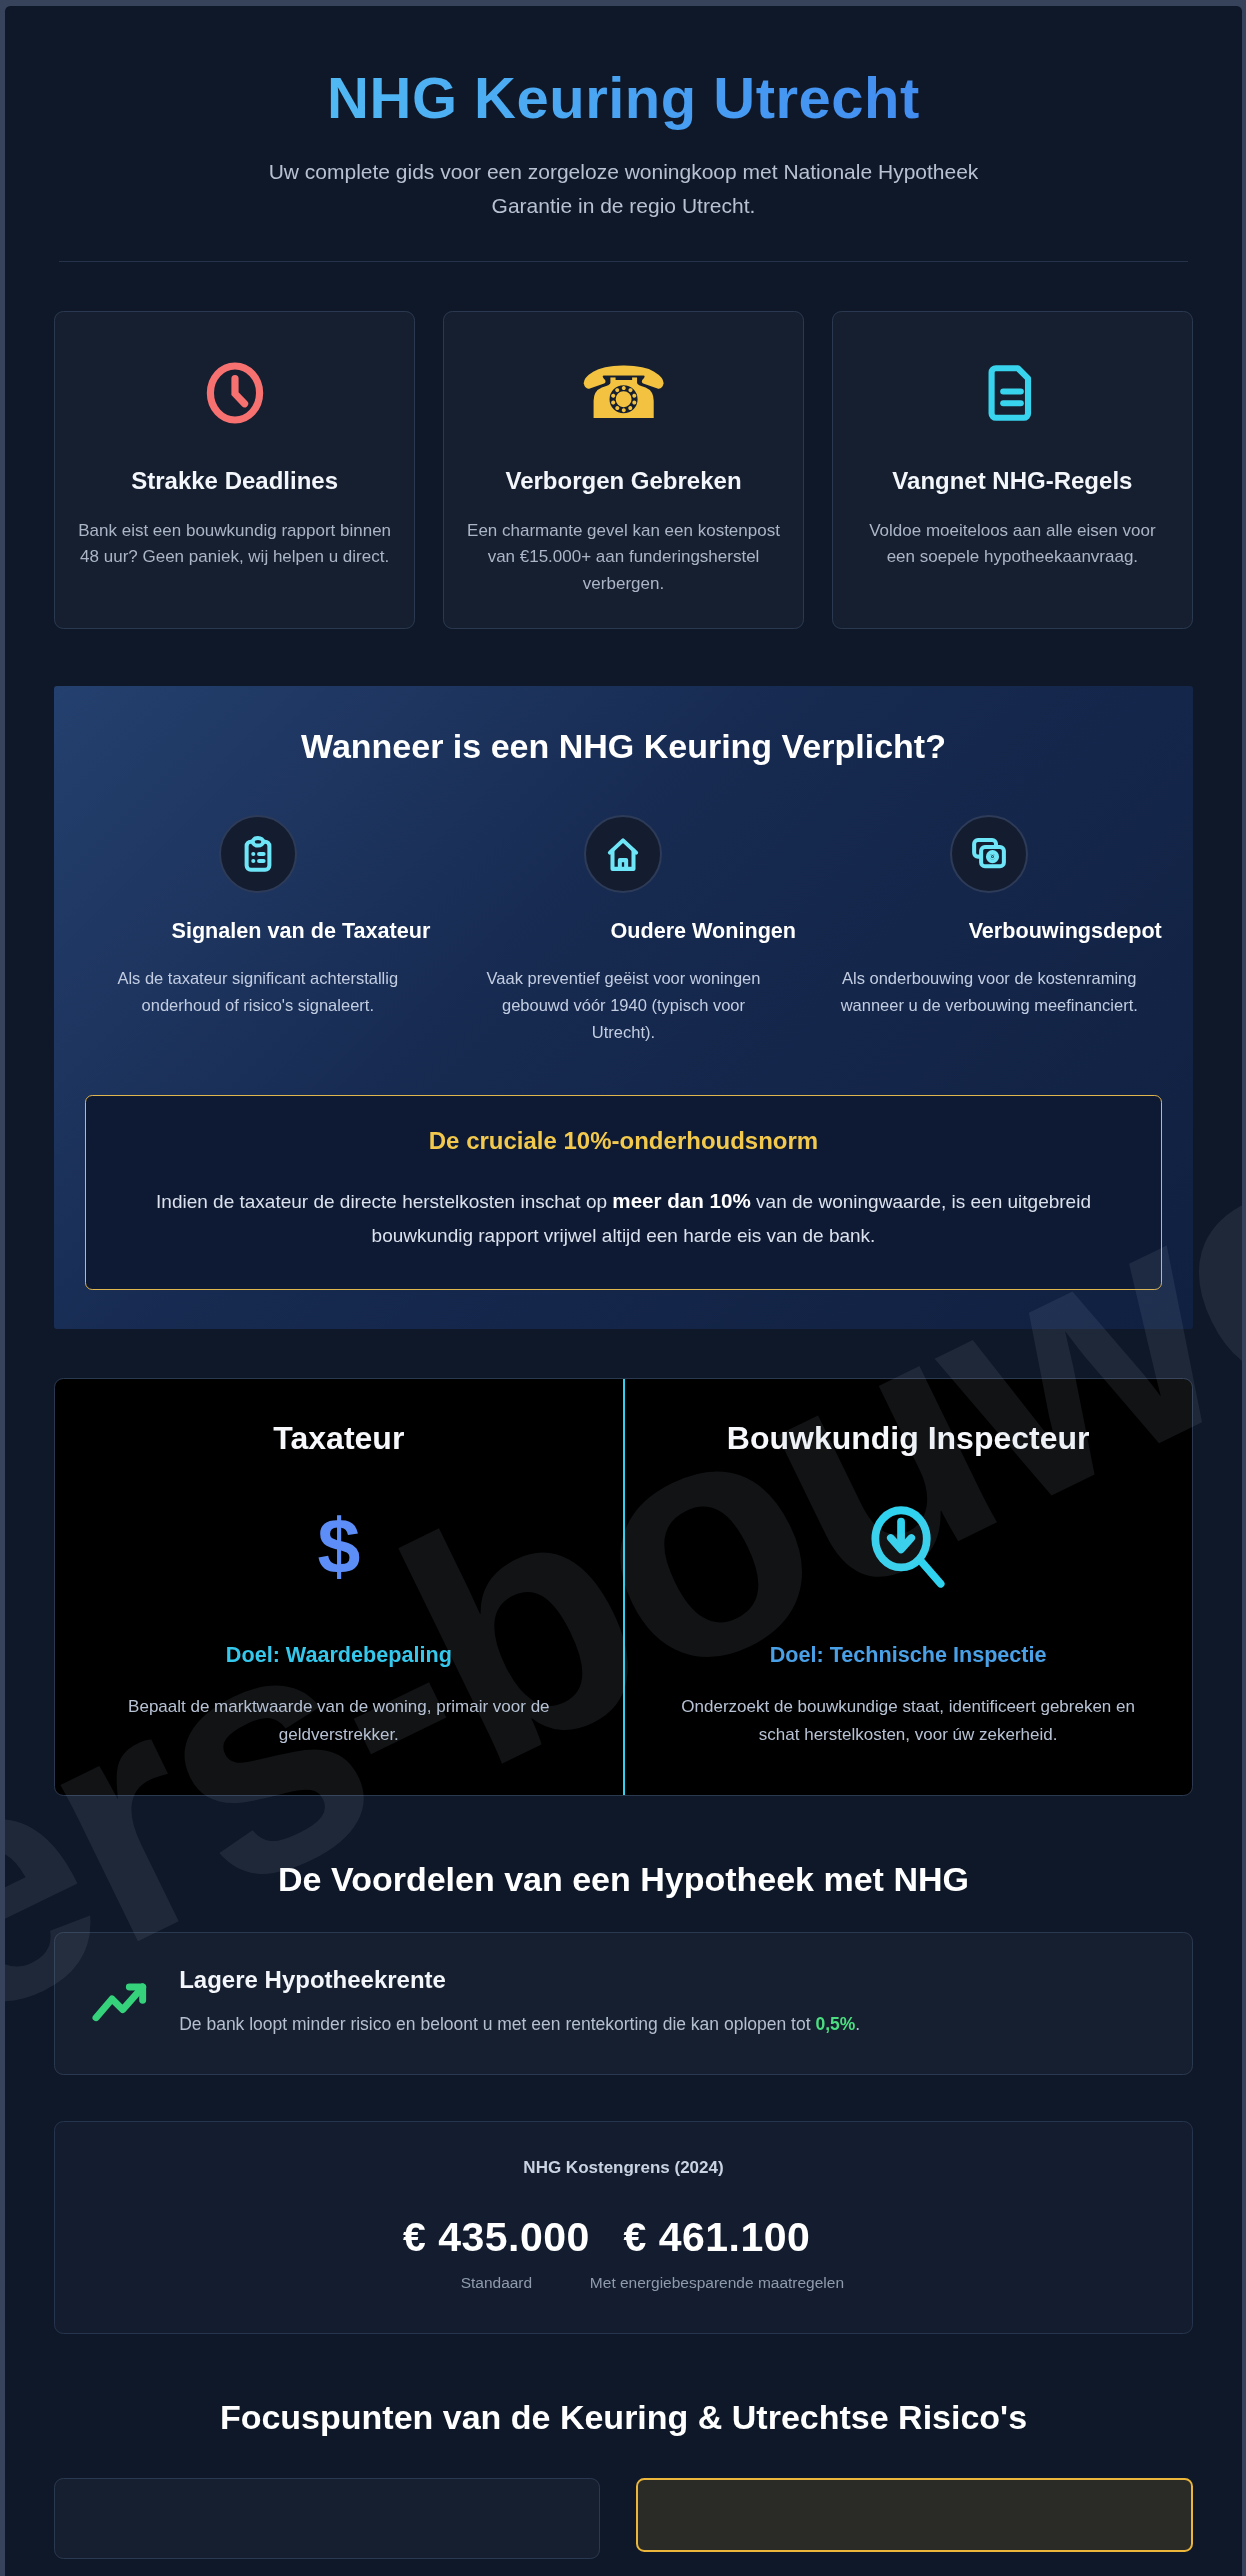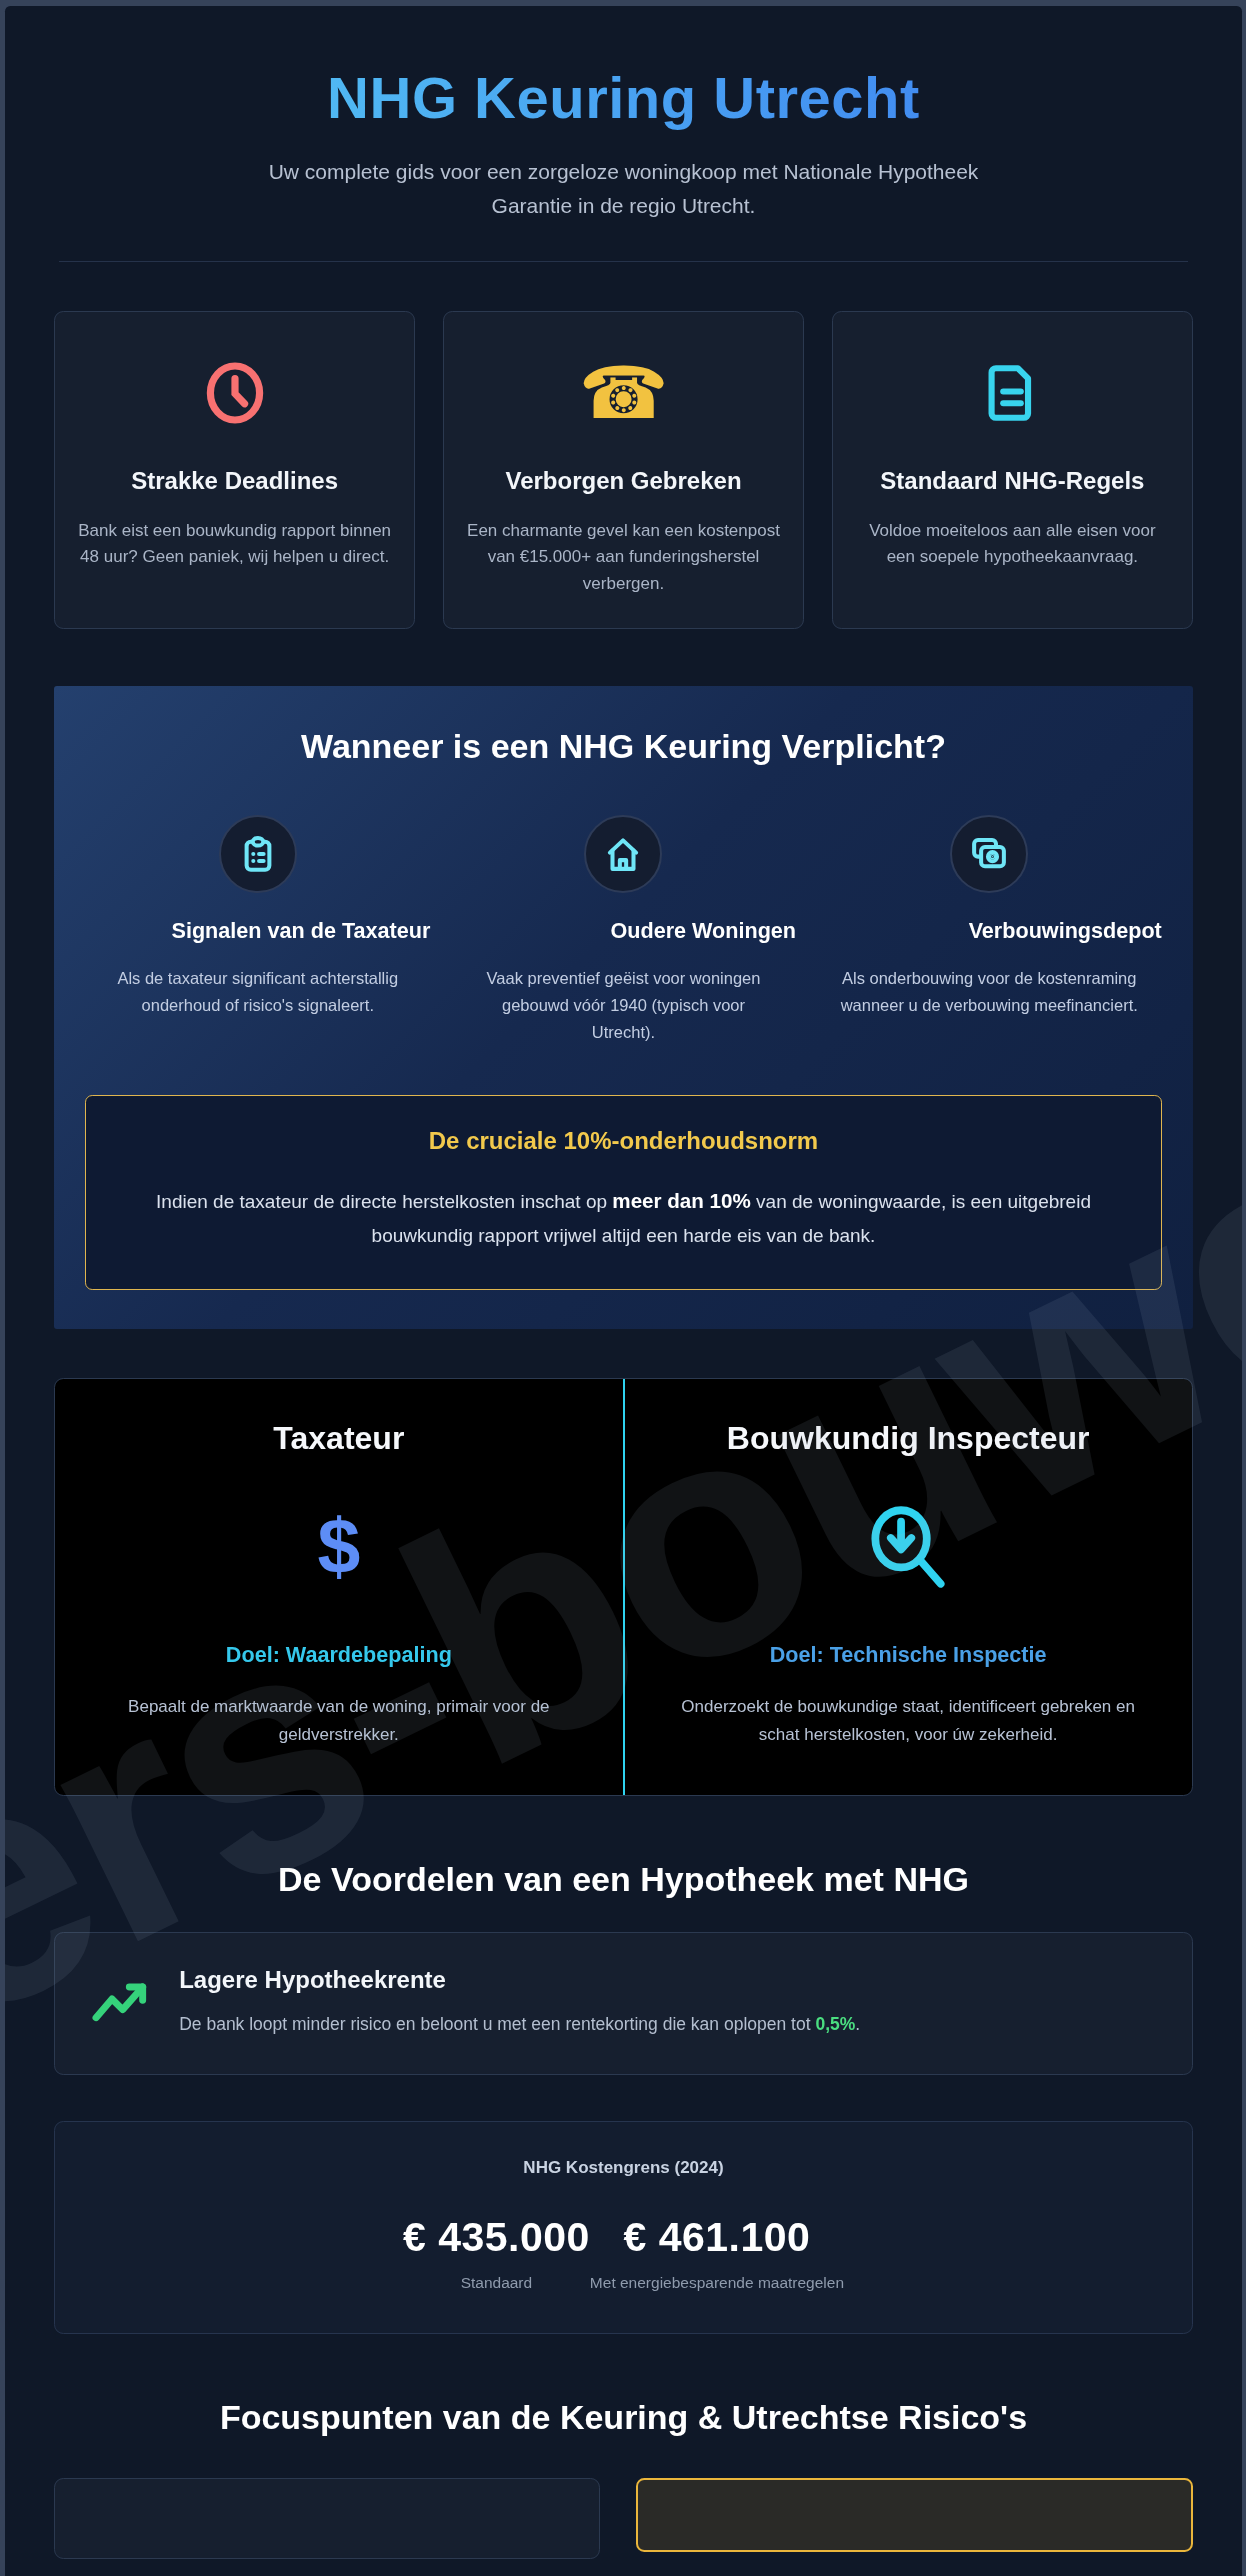--- a/index.html
+++ b/index.html
@@ -237,7 +237,7 @@
             <path d="M9 15.5h6"></path>
           </svg>
         </div>
-        <div class="intro-title">Standaard NHG-Regels</div>
+        <div class="intro-title">Vangnet NHG-Regels</div>
         <div class="intro-text">Voldoe moeiteloos aan alle eisen voor een soepele hypotheekaanvraag.</div>
       </div>
 

